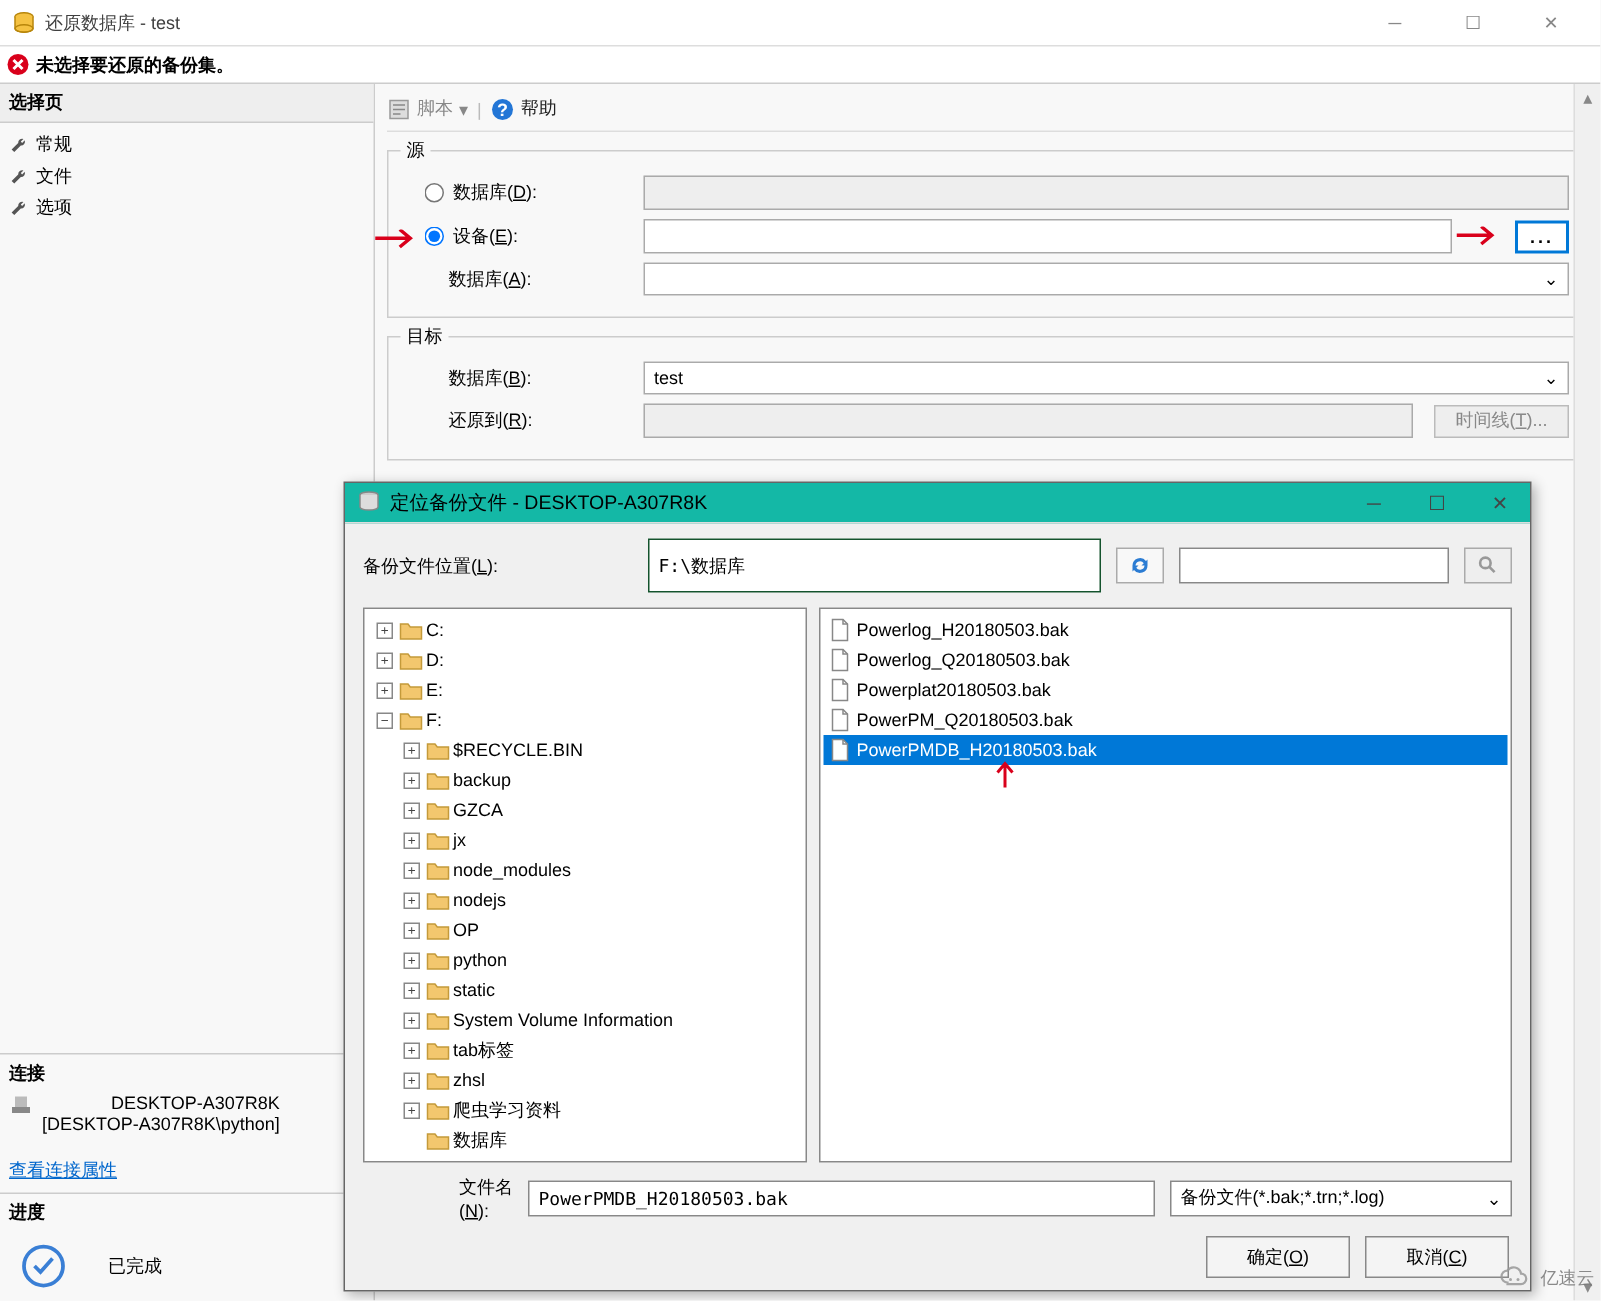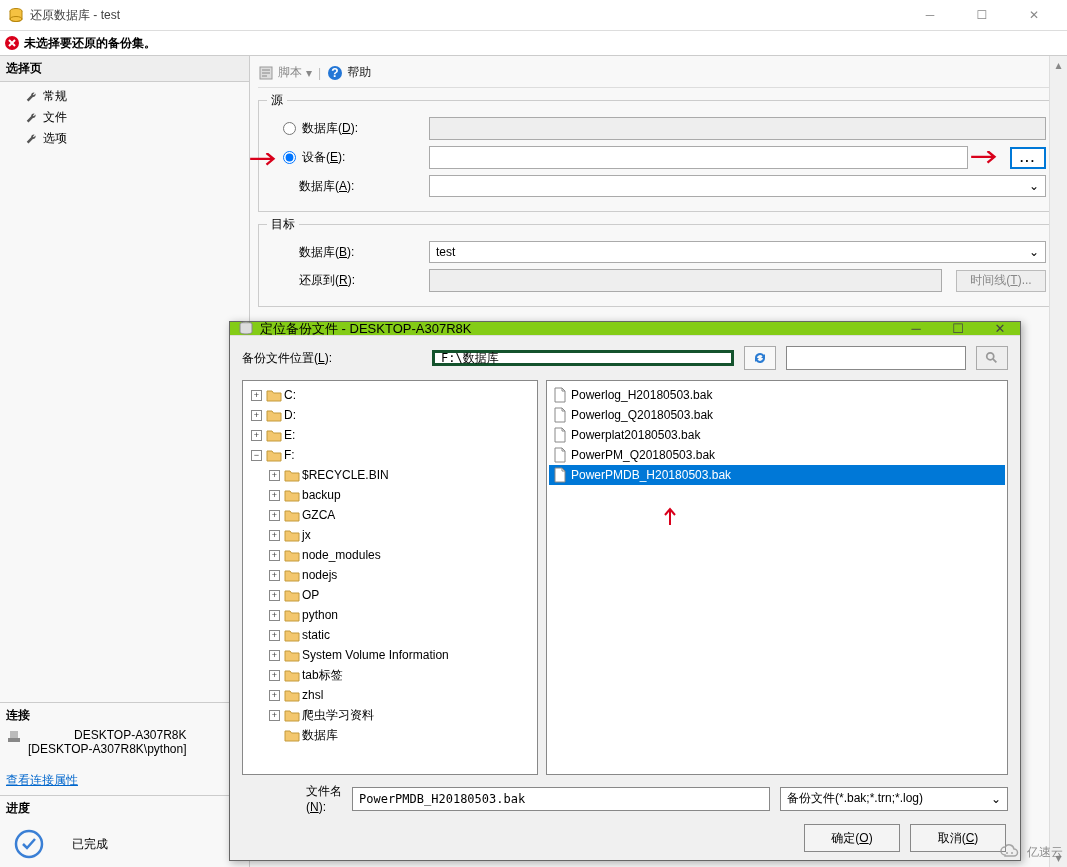--- a/index.html
+++ b/index.html
@@ -20,7 +20,7 @@
 .content { display: flex; height: calc(100% - 56px); }
 .sidebar { width: 250px; background: #f8f8f8; border-right: 1px solid #ccc; display: flex; flex-direction: column; }
 .side-section-title { font-weight: bold; padding: 4px 6px; background: #eee; border-bottom: 1px solid #ccc; }
-.side-list { padding: 4px 2px; flex: 0 0 auto; margin-left: 19px; }
+.side-list { padding: 4px 2px; flex: 0 0 auto; }
 .side-item { display: flex; align-items: center; padding: 2px 4px; gap: 4px; }
 .wrench { width: 14px; height: 14px; }
 .side-spacer { flex: 1; }

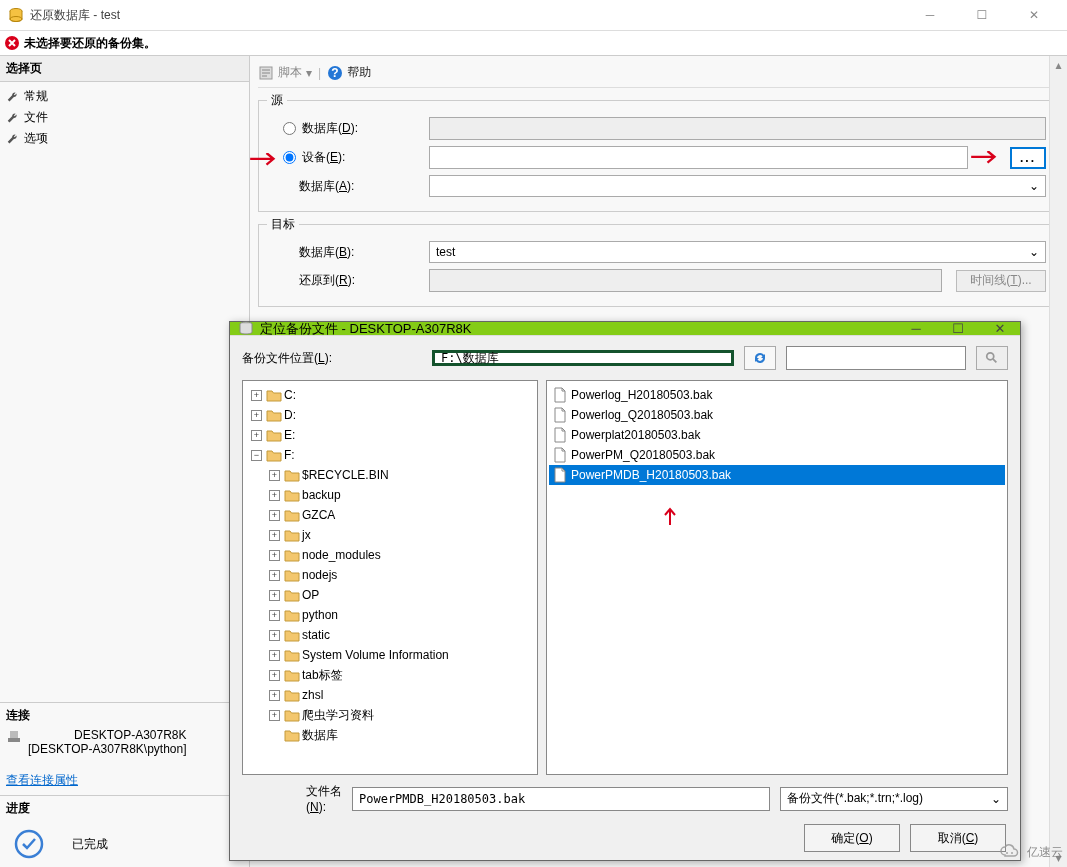--- a/index.html
+++ b/index.html
@@ -57,7 +57,7 @@
 
 
 .dialog { position: absolute; left: 229px; top: 321px; width: 792px; height: 540px; background: #f0f0f0; border: 1px solid #666; box-shadow: 2px 2px 8px rgba(0,0,0,0.3); z-index: 10; display: flex; flex-direction: column; }
-.dlg-title { height: 14px; background: #84cc16; display: flex; align-items: center; padding: 0 8px; border-bottom: 1px solid #ddd; }
+.dlg-title { height: 30px; background: #14b8a6; display: flex; align-items: center; padding: 0 8px; border-bottom: 1px solid #ddd; }
 .dlg-title .ttl { flex: 1; font-size: 13px; }
 .dlg-win { display: flex; gap: 18px; }
 .dlg-win span { width: 24px; text-align: center; color: #444; font-size: 13px; }

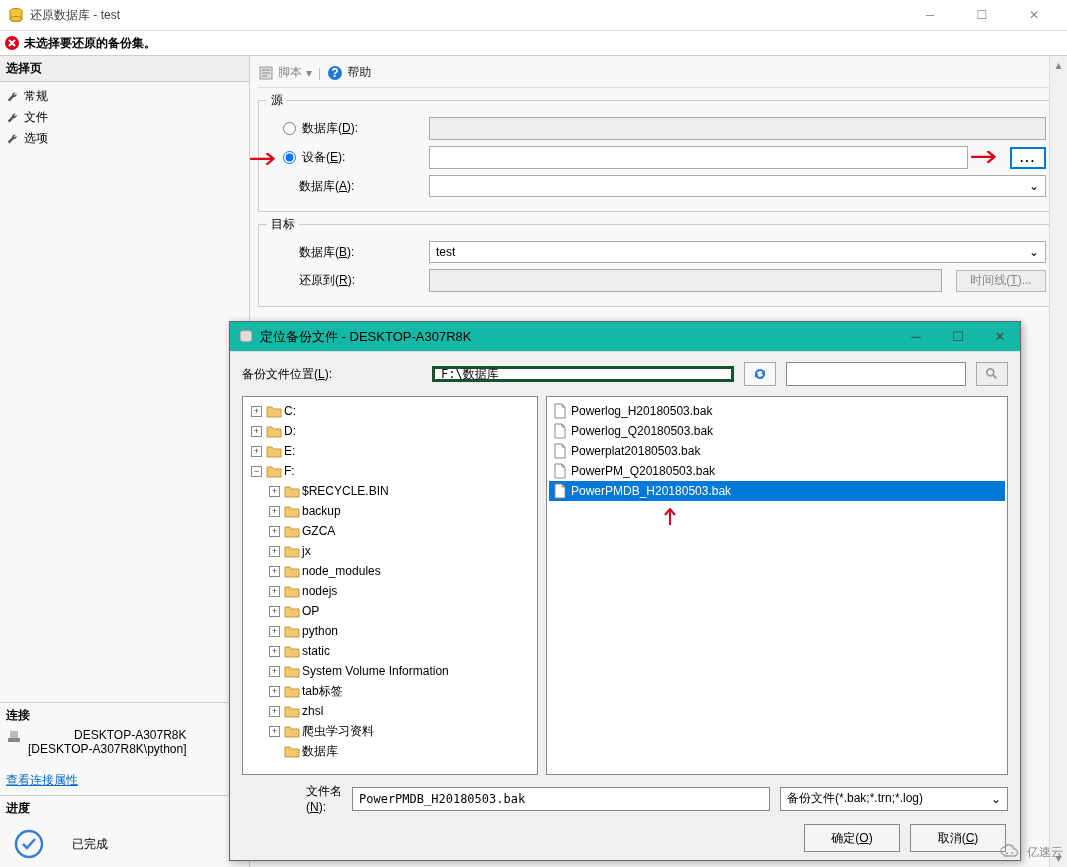--- a/index.html
+++ b/index.html
@@ -64,7 +64,7 @@
 
 .dlg-loc { display: flex; align-items: center; padding: 10px 12px; gap: 10px; }
 .dlg-loc .lbl { width: 180px; }
-.dlg-loc .path-input { flex: 1; height: 16px; border: 3px solid #14532d; background: #fff; padding: 0 6px; display: flex; align-items: center; font-family: "SimSun", monospace; }
+.dlg-loc .path-input { flex: 1; height: 36px; border: 1px solid #14532d; background: #fff; padding: 0 6px; display: flex; align-items: center; font-family: "SimSun", monospace; }
 .dlg-loc .refresh-btn { width: 32px; height: 24px; border: 1px solid #aaa; background: #f8f8f8; display: flex; align-items: center; justify-content: center; }
 .dlg-loc .empty-input { width: 180px; height: 24px; border: 1px solid #888; background: #fff; }
 .dlg-loc .search-btn { width: 32px; height: 24px; border: 1px solid #aaa; background: #eee; display: flex; align-items: center; justify-content: center; color:#aaa;}

